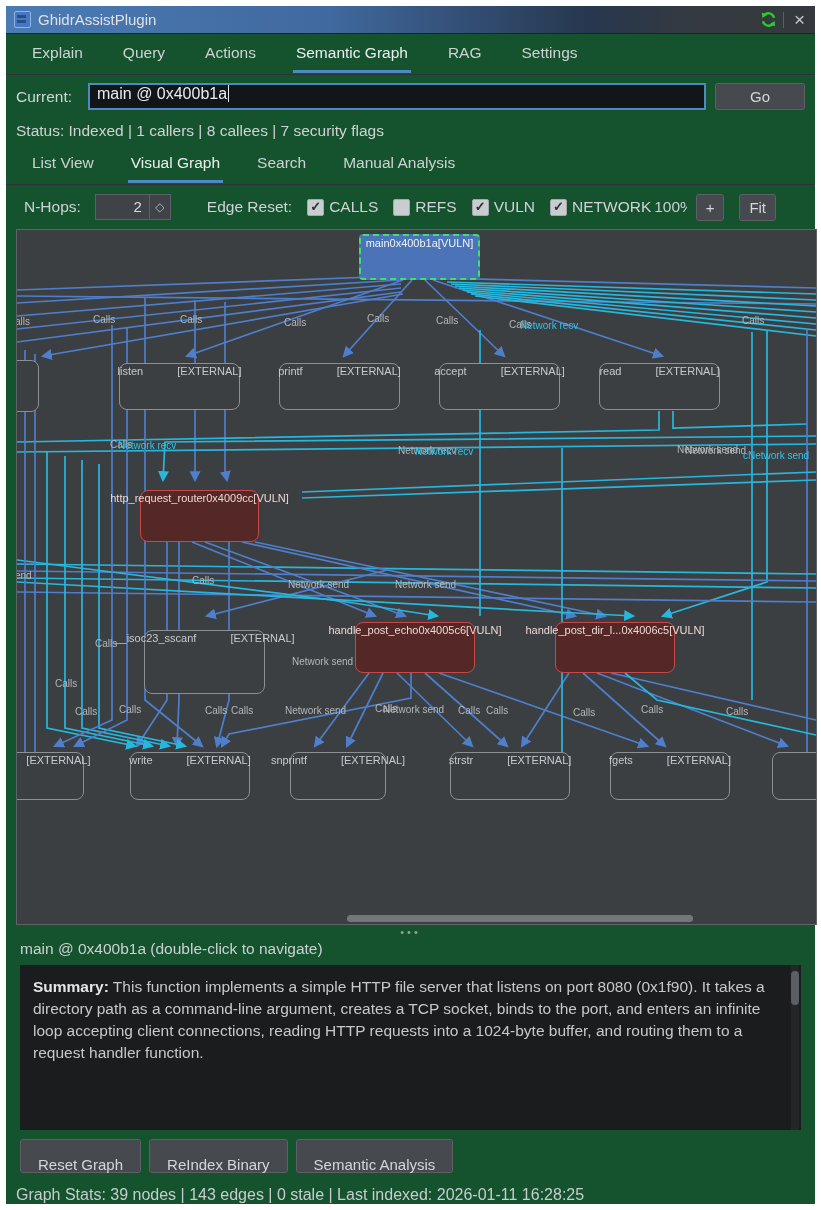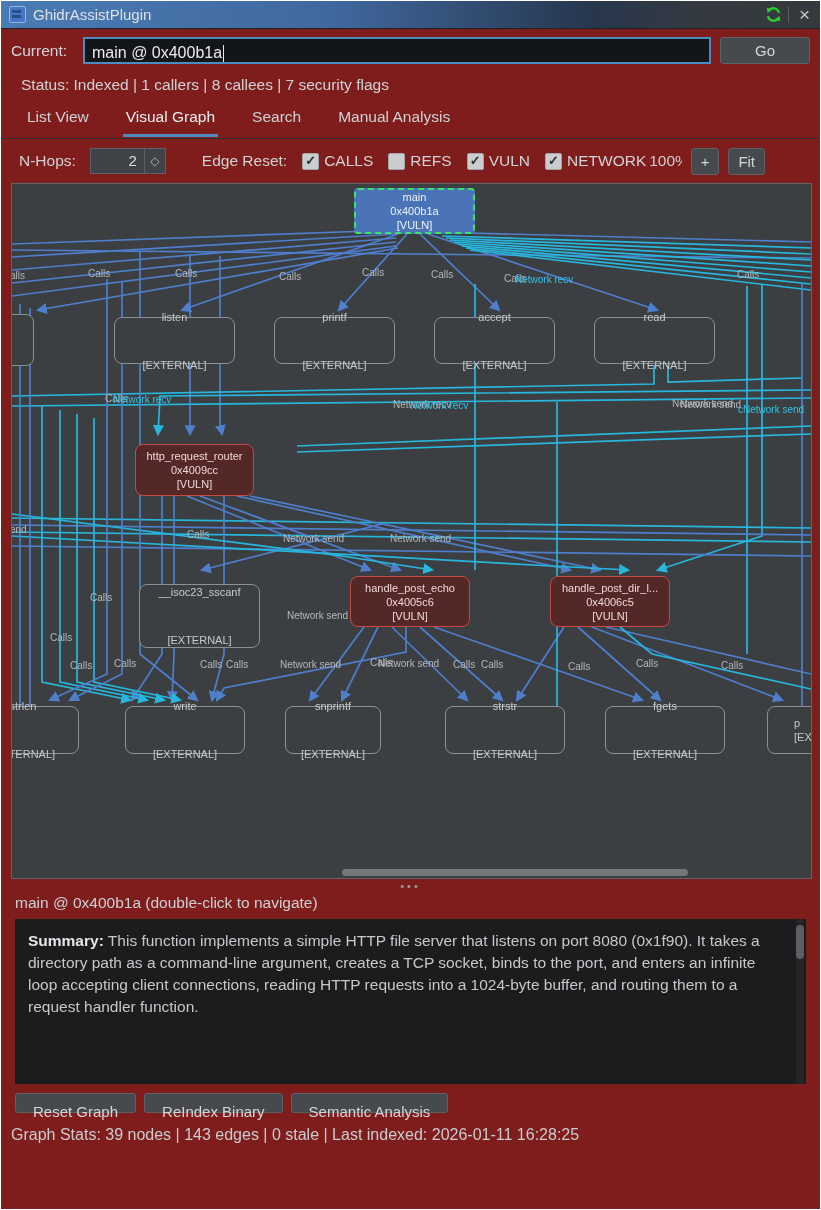--- a/index.html
+++ b/index.html
@@ -5,7 +5,7 @@
   html,body{margin:0;padding:0;background:#2e3236;}
   body{width:821px;height:1210px;overflow:hidden;font-family:"Liberation Sans",sans-serif;
        -webkit-font-smoothing:antialiased;}
-  .window{width:821px;height:1210px;background:#7f1d1d;position:relative;border:1px solid #ffffff;box-sizing:border-box;}
+  .window{width:821px;height:1210px;background:#14532d;position:relative;border:6px solid #ffffff;box-sizing:border-box;}
 
   
   .titlebar{height:27px;display:flex;align-items:center;

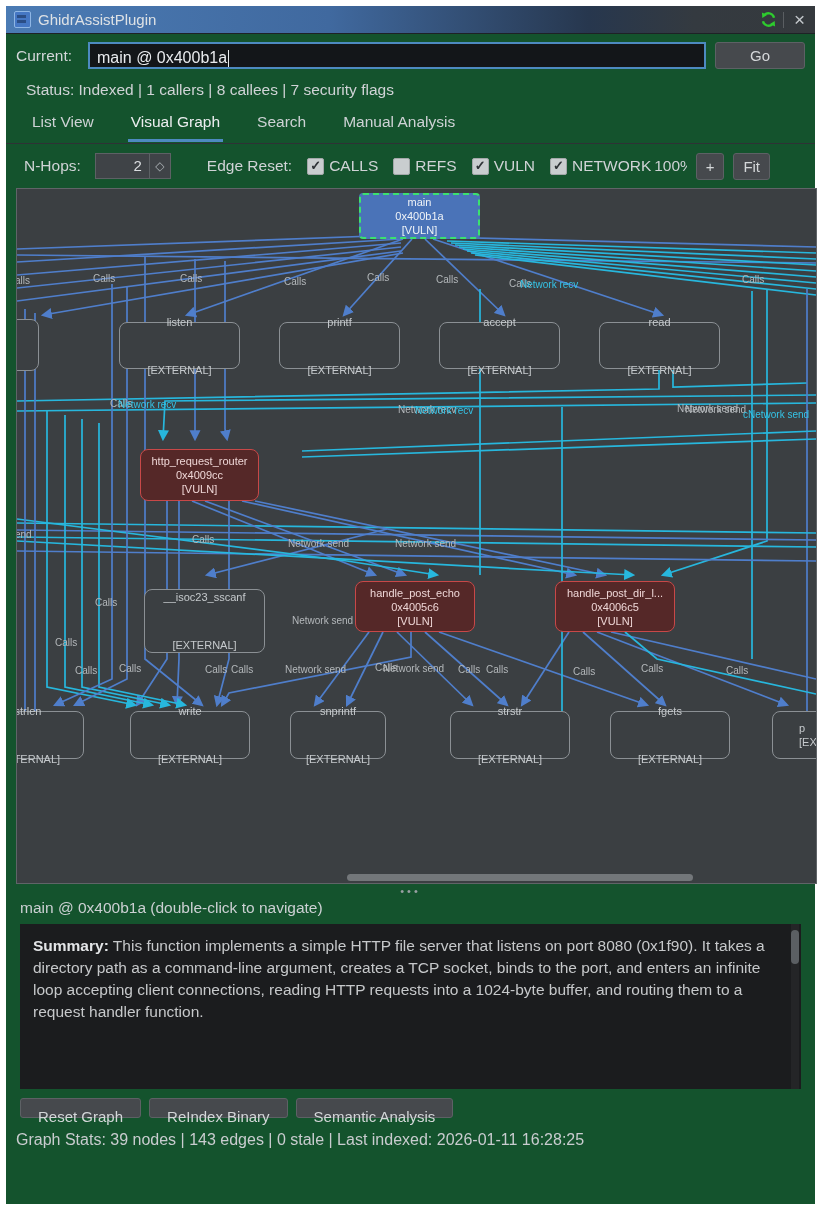--- a/index.html
+++ b/index.html
@@ -111,6 +111,14 @@
     </span>
   </div>
 
+  <div class="tabrow" id="main-tabs">
+      <div class="tab">Explain</div>
+      <div class="tab">Query</div>
+      <div class="tab">Actions</div>
+      <div class="tab active">Semantic Graph</div>
+      <div class="tab">RAG</div>
+      <div class="tab">Settings</div>
+    </div>
 
   <div class="current-row">
     <span class="cur-label">Current:</span>

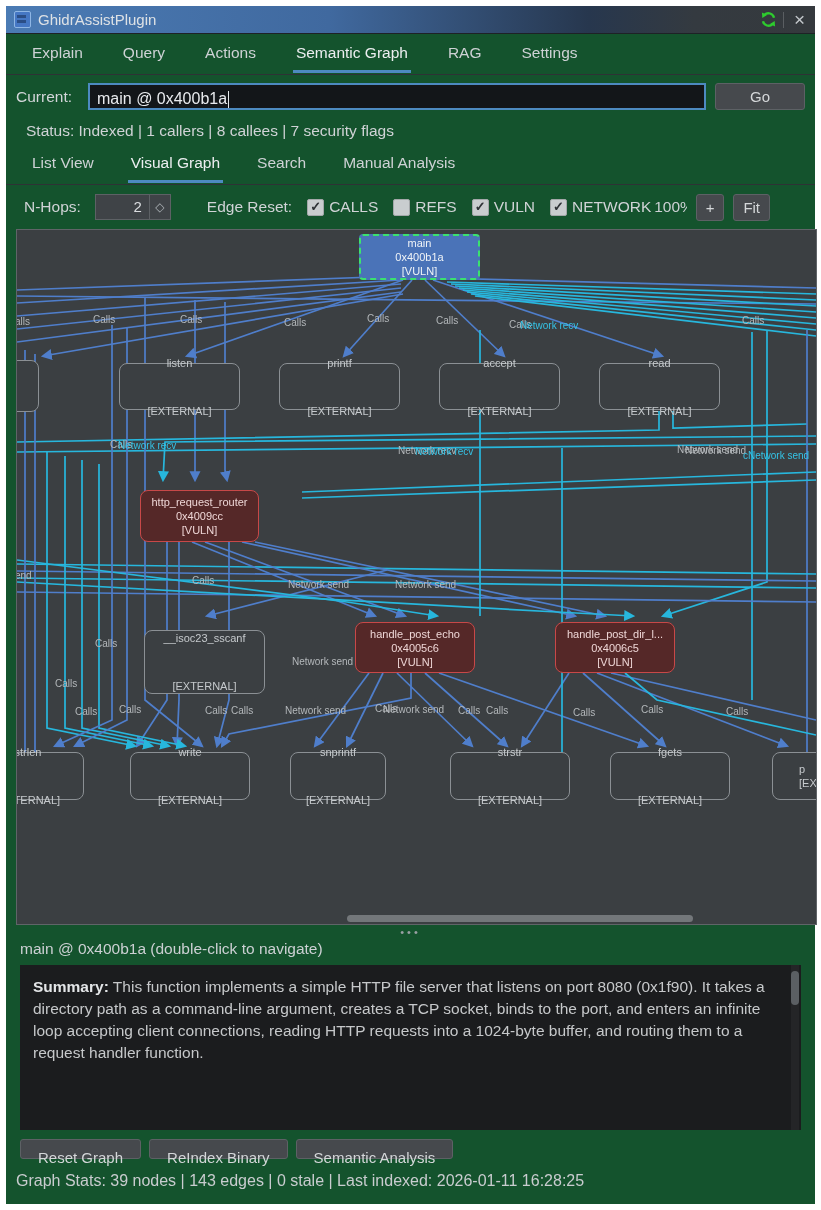--- a/index.html
+++ b/index.html
@@ -29,7 +29,7 @@
   .current-row{display:flex;align-items:center;padding:8px 10px 6px 10px;}
   .cur-label{color:#d3d6d9;font-size:15.5px;margin-right:16px;flex:none;}
   .cur-input{flex:1;height:27px;background:#131619;border:2px solid #4d8ac0;box-sizing:border-box;
-    color:#e9ebee;font-size:16px;display:flex;align-items:flex-end;padding:0 7px;}
+    color:#e9ebee;font-size:16px;display:flex;align-items:flex-start;padding:0 7px;}
   .caret{display:inline-block;width:1px;height:17px;background:#e6e9eb;margin-left:1px;}
   .btn{background:#46494d;border:1px solid #5d6165;border-radius:3px;color:#d4d7d9;
     font-size:15px;font-family:inherit;}

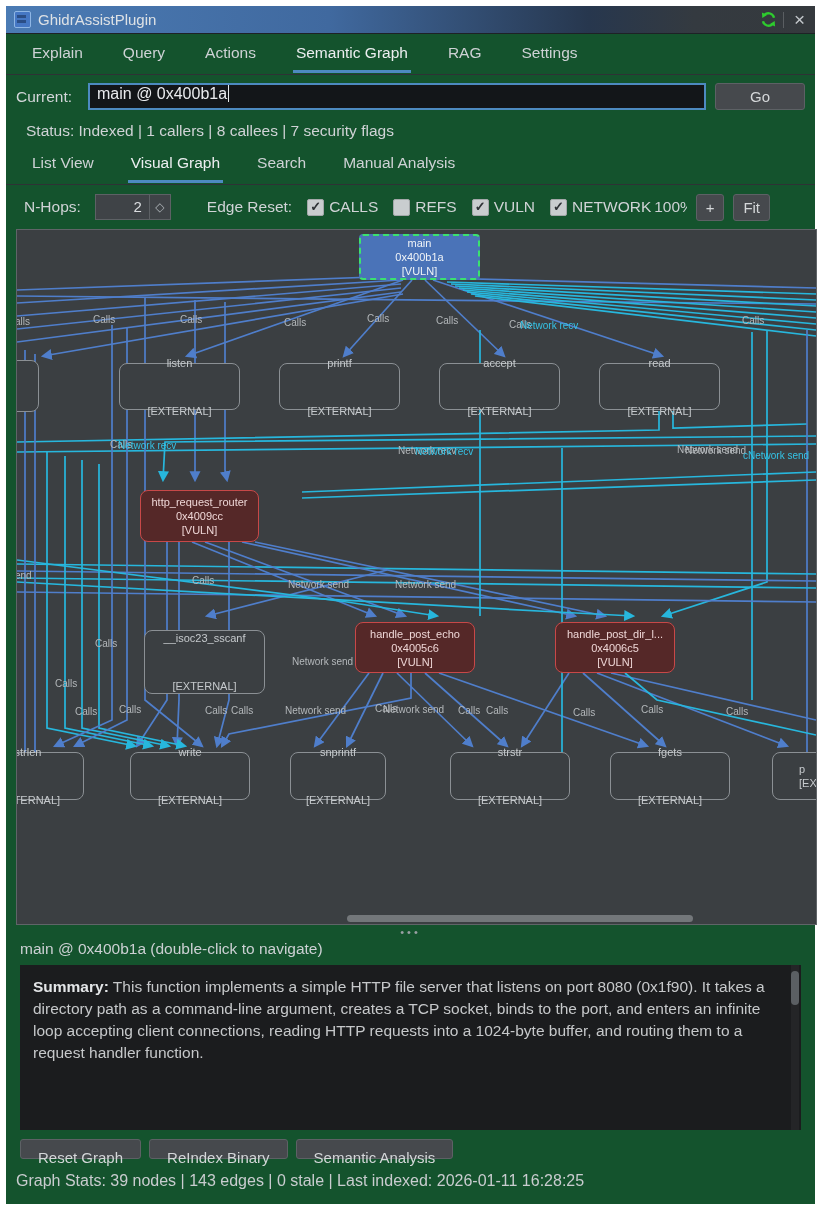--- a/index.html
+++ b/index.html
@@ -35,7 +35,7 @@
     font-size:15px;font-family:inherit;}
   .go-btn{width:90px;height:27px;margin-left:9px;flex:none;}
 
-  .status-line{color:#d0d3d6;font-size:15.5px;padding:6px 0 4px 20px;}
+  .status-line{color:#d0d3d6;font-size:15.5px;padding:6px 0 4px 10px;}
 
   
   .subtabrow{display:flex;gap:31px;padding:0 0 0 23px;height:40px;align-items:center;border-bottom:1px solid #2e3235;}

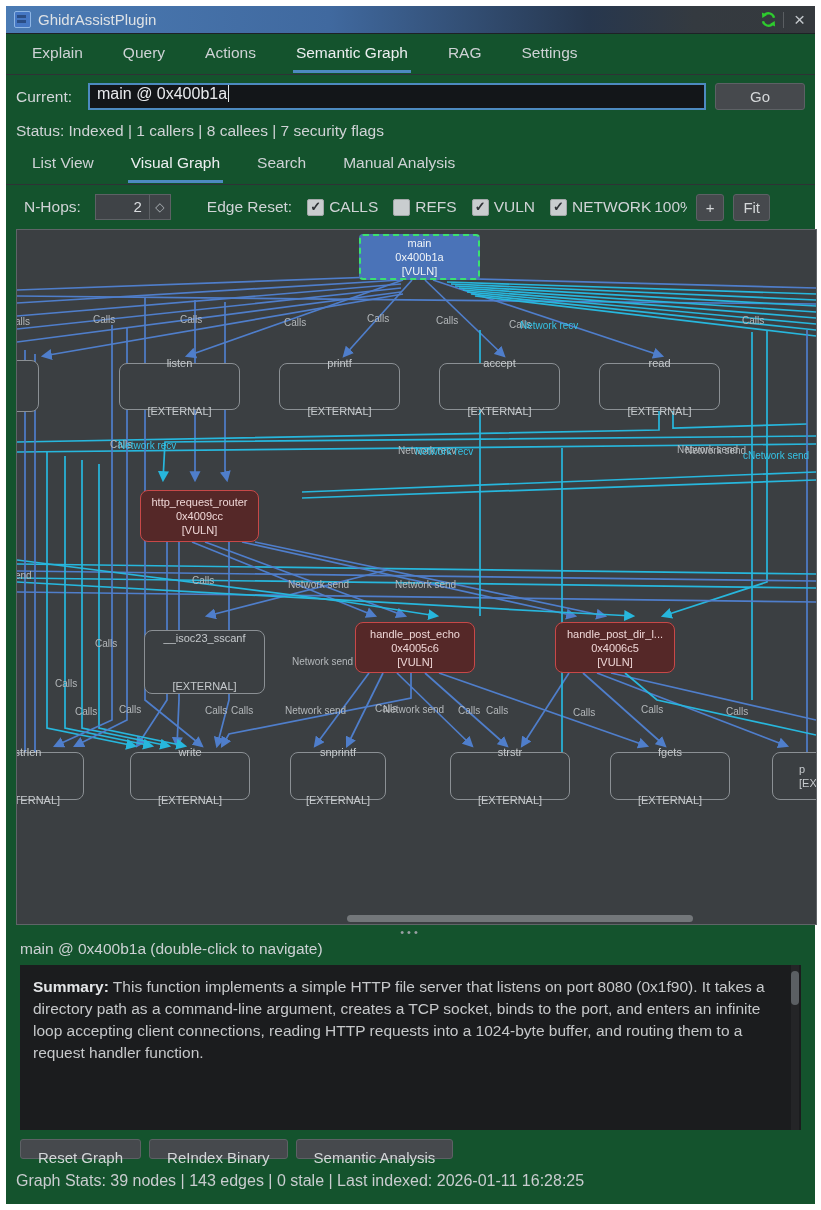--- a/index.html
+++ b/index.html
@@ -54,7 +54,7 @@
   .zoomlabel{display:inline-block;width:33px;overflow:hidden;text-align:right;white-space:nowrap;
     margin-left:3px;color:#ccd0d3;flex:none;}
   .plus-btn{width:28px;height:27px;margin-left:9px;flex:none;}
-  .fit-btn{width:37px;height:27px;margin-left:9px;flex:none;}
+  .fit-btn{width:37px;height:27px;margin-left:15px;flex:none;}
 
   
   .graph-panel{position:relative;margin-left:10px;width:801px;height:696px;border:1px solid #606468;

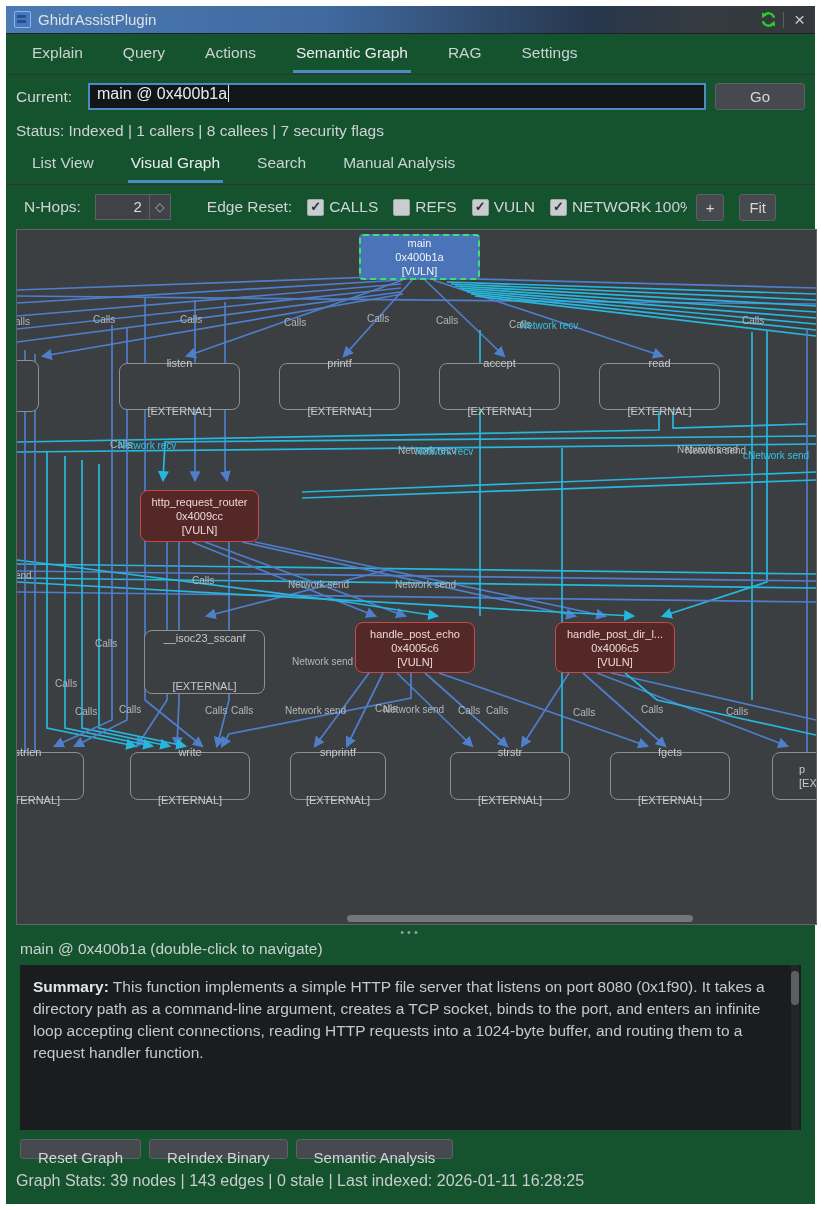--- a/index.html
+++ b/index.html
@@ -63,7 +63,7 @@
   .eb{stroke:#4f7ecb;stroke-width:1.7;fill:none;}
   .ec{stroke:#27b7dd;stroke-width:1.7;fill:none;}
   .node{position:absolute;box-sizing:border-box;border-radius:8px;text-align:center;font-size:11px;
-    display:flex;flex-direction:column;justify-content:center;background:#3b3f42;}
+    display:flex;flex-direction:row;justify-content:center;background:#3b3f42;}
   .node .nl{line-height:14px;white-space:nowrap;}
   .node.ext{border:1px solid #8b9094;color:#c6cacd;gap:34px;}
   .node.ext-right{border:1px solid #8b9094;color:#c6cacd;text-align:left;}

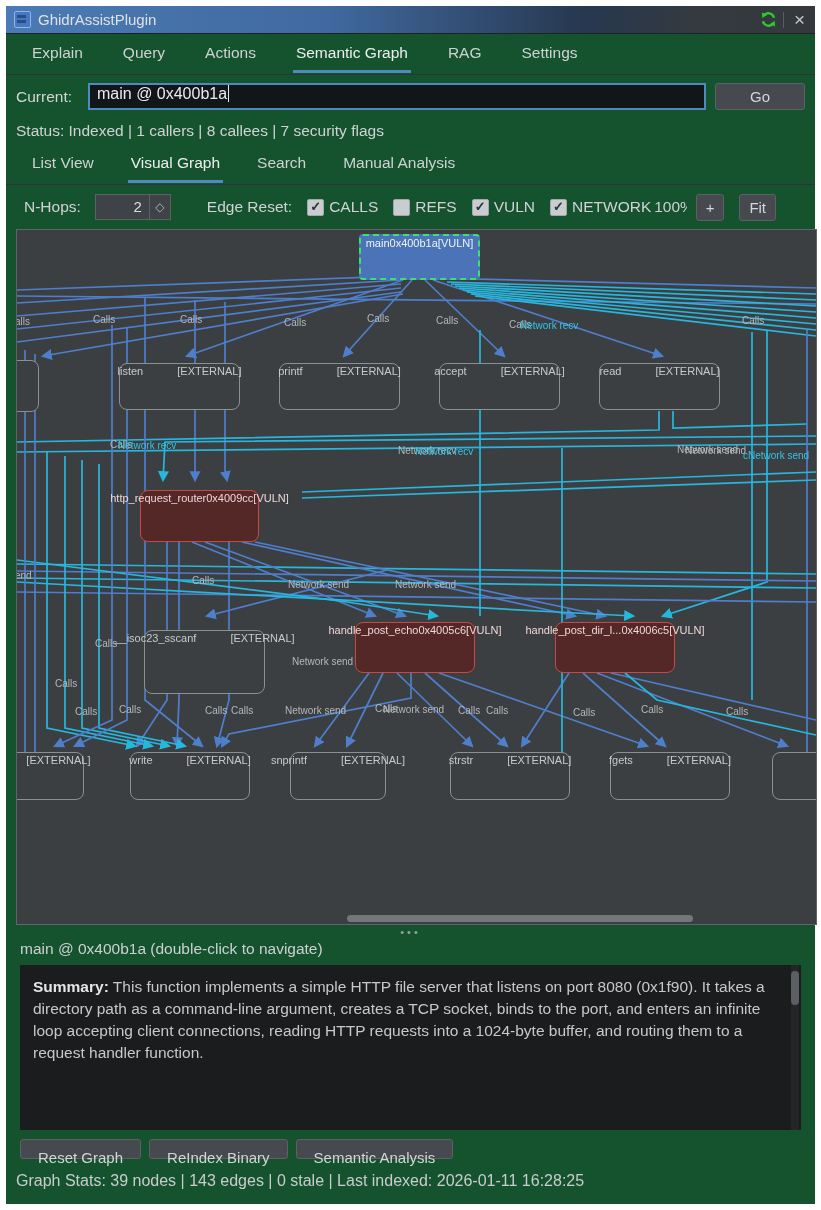--- a/index.html
+++ b/index.html
@@ -88,7 +88,7 @@
 
   
   .footer-btns{display:flex;gap:8px;padding:9px 0 0 14px;}
-  .footer-btns .btn{height:19px;padding:9px 17px;}
+  .footer-btns .btn{height:19px;padding:16px 17px;}
   .stats{color:#c9cccf;font-size:16px;padding:13px 0 0 10px;}
 </style>
 </head>

